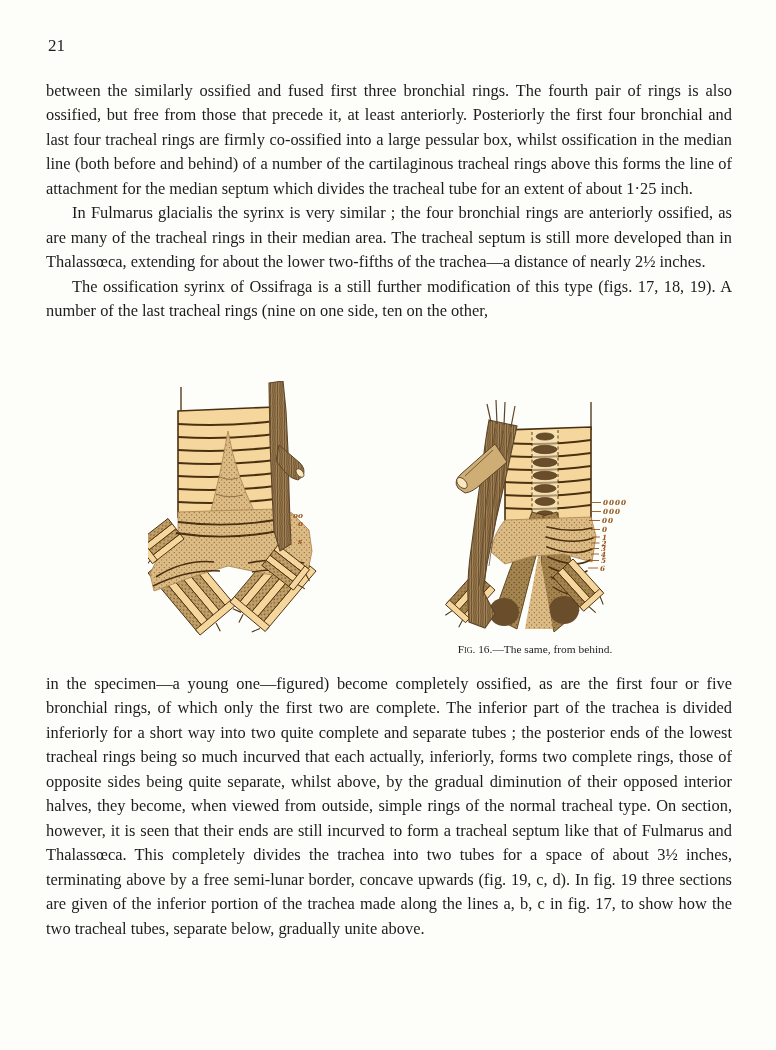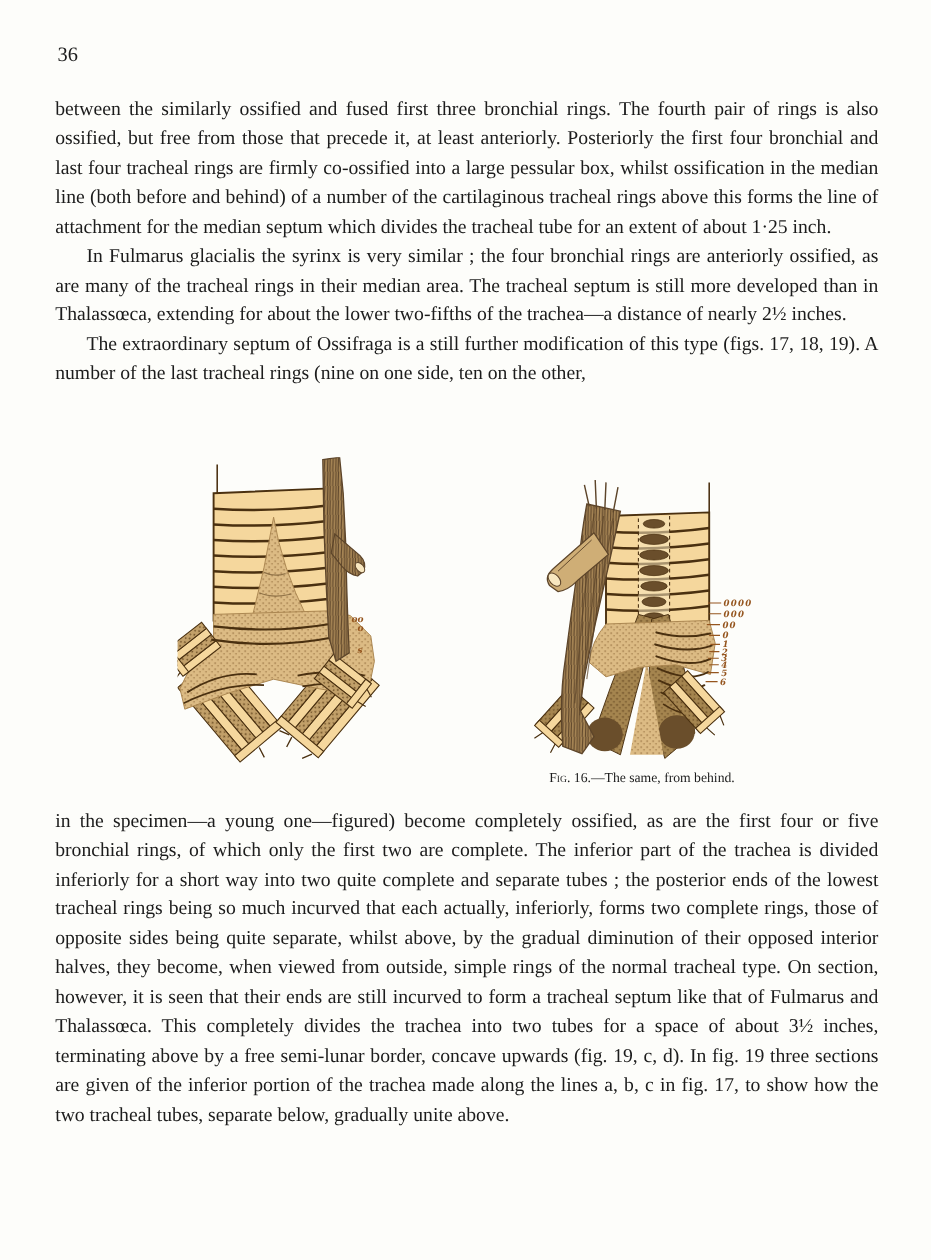--- a/index.html
+++ b/index.html
@@ -50,7 +50,7 @@
 
 <div class="page">
 
-  <div class="page-number">36</div>
+  <div class="page-number">21</div>
 
   <div class="text-block block-top">
     <p><span>between the similarly ossified and fused first three bronchial rings.  The fourth pair of rings is also ossified, but free from those that precede it, at least anteriorly.  Posteriorly the first four bronchial and last four tracheal rings are firmly co-ossified into a large pessular box, whilst ossification in the median line (both before and behind) of a number of the cartilaginous tracheal rings above this forms the line of attachment for the median septum which divides the tracheal tube for an extent of about 1·25 inch.</span></p>

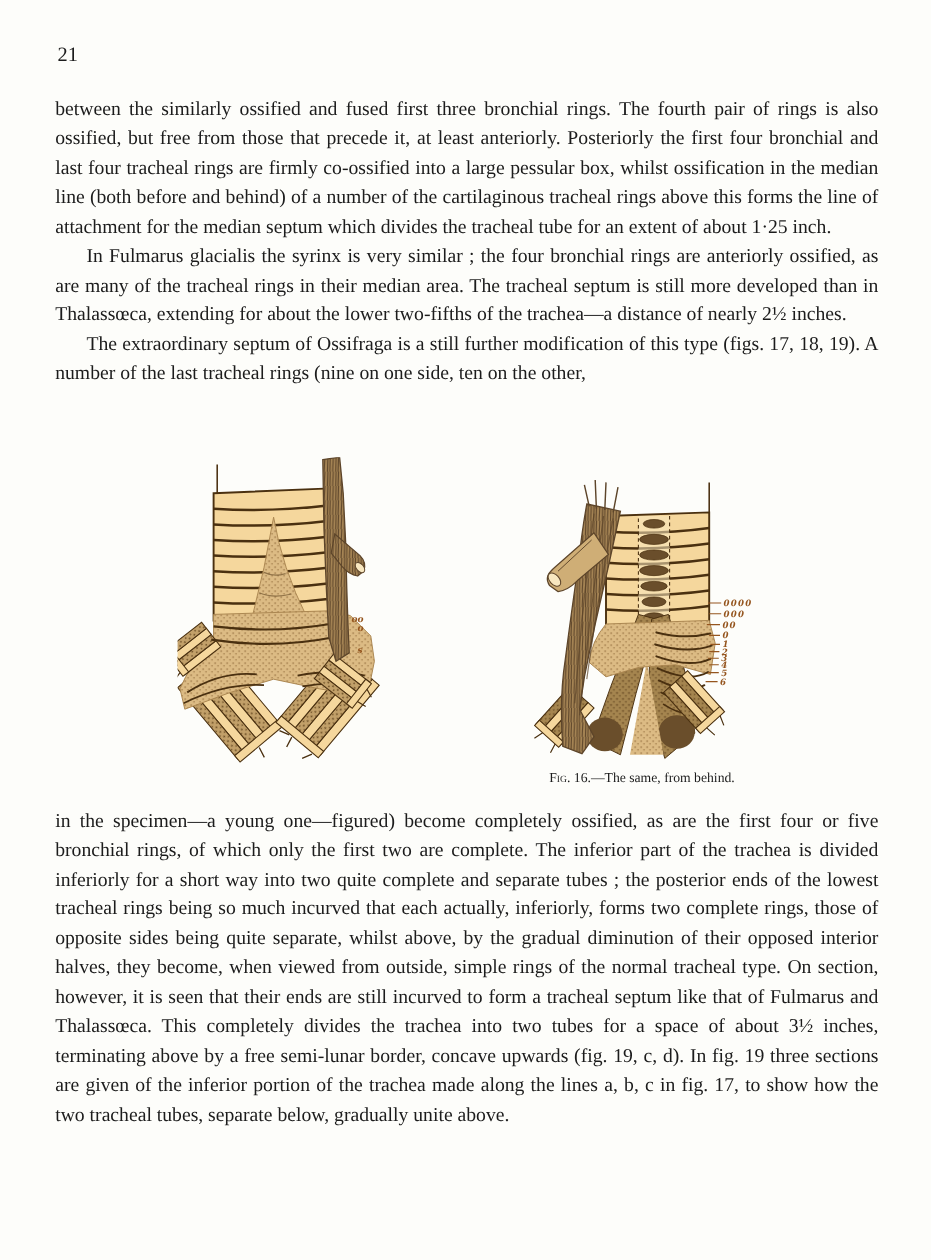--- a/index.html
+++ b/index.html
@@ -55,7 +55,7 @@
   <div class="text-block block-top">
     <p><span>between the similarly ossified and fused first three bronchial rings.  The fourth pair of rings is also ossified, but free from those that precede it, at least anteriorly.  Posteriorly the first four bronchial and last four tracheal rings are firmly co-ossified into a large pessular box, whilst ossification in the median line (both before and behind) of a number of the cartilaginous tracheal rings above this forms the line of attachment for the median septum which divides the tracheal tube for an extent of about 1·25 inch.</span></p>
     <p class="ind"><span>In </span><span class="it">Fulmarus glacialis</span><span> the syrinx is very similar ; the four bronchial rings are anteriorly ossified, as are many of the tracheal rings in their median area.  The tracheal septum is still more developed than in </span><span class="it">Thalassœca</span><span>, extending for about the lower two-fifths of the trachea—a distance of nearly 2½ inches.</span></p>
-    <p class="ind"><span>The extraordinary septum of </span><span class="it">Ossifraga</span><span> is a still further modification of this type (figs. 17, 18, 19).  A number of the last tracheal rings (nine on one side, ten on the other,</span></p>
+    <p class="ind"><span>The ossification syrinx of </span><span class="it">Ossifraga</span><span> is a still further modification of this type (figs. 17, 18, 19).  A number of the last tracheal rings (nine on one side, ten on the other,</span></p>
   </div>
 
   <svg class="figure fig15" width="250" height="258" viewBox="0 0 250 258">

